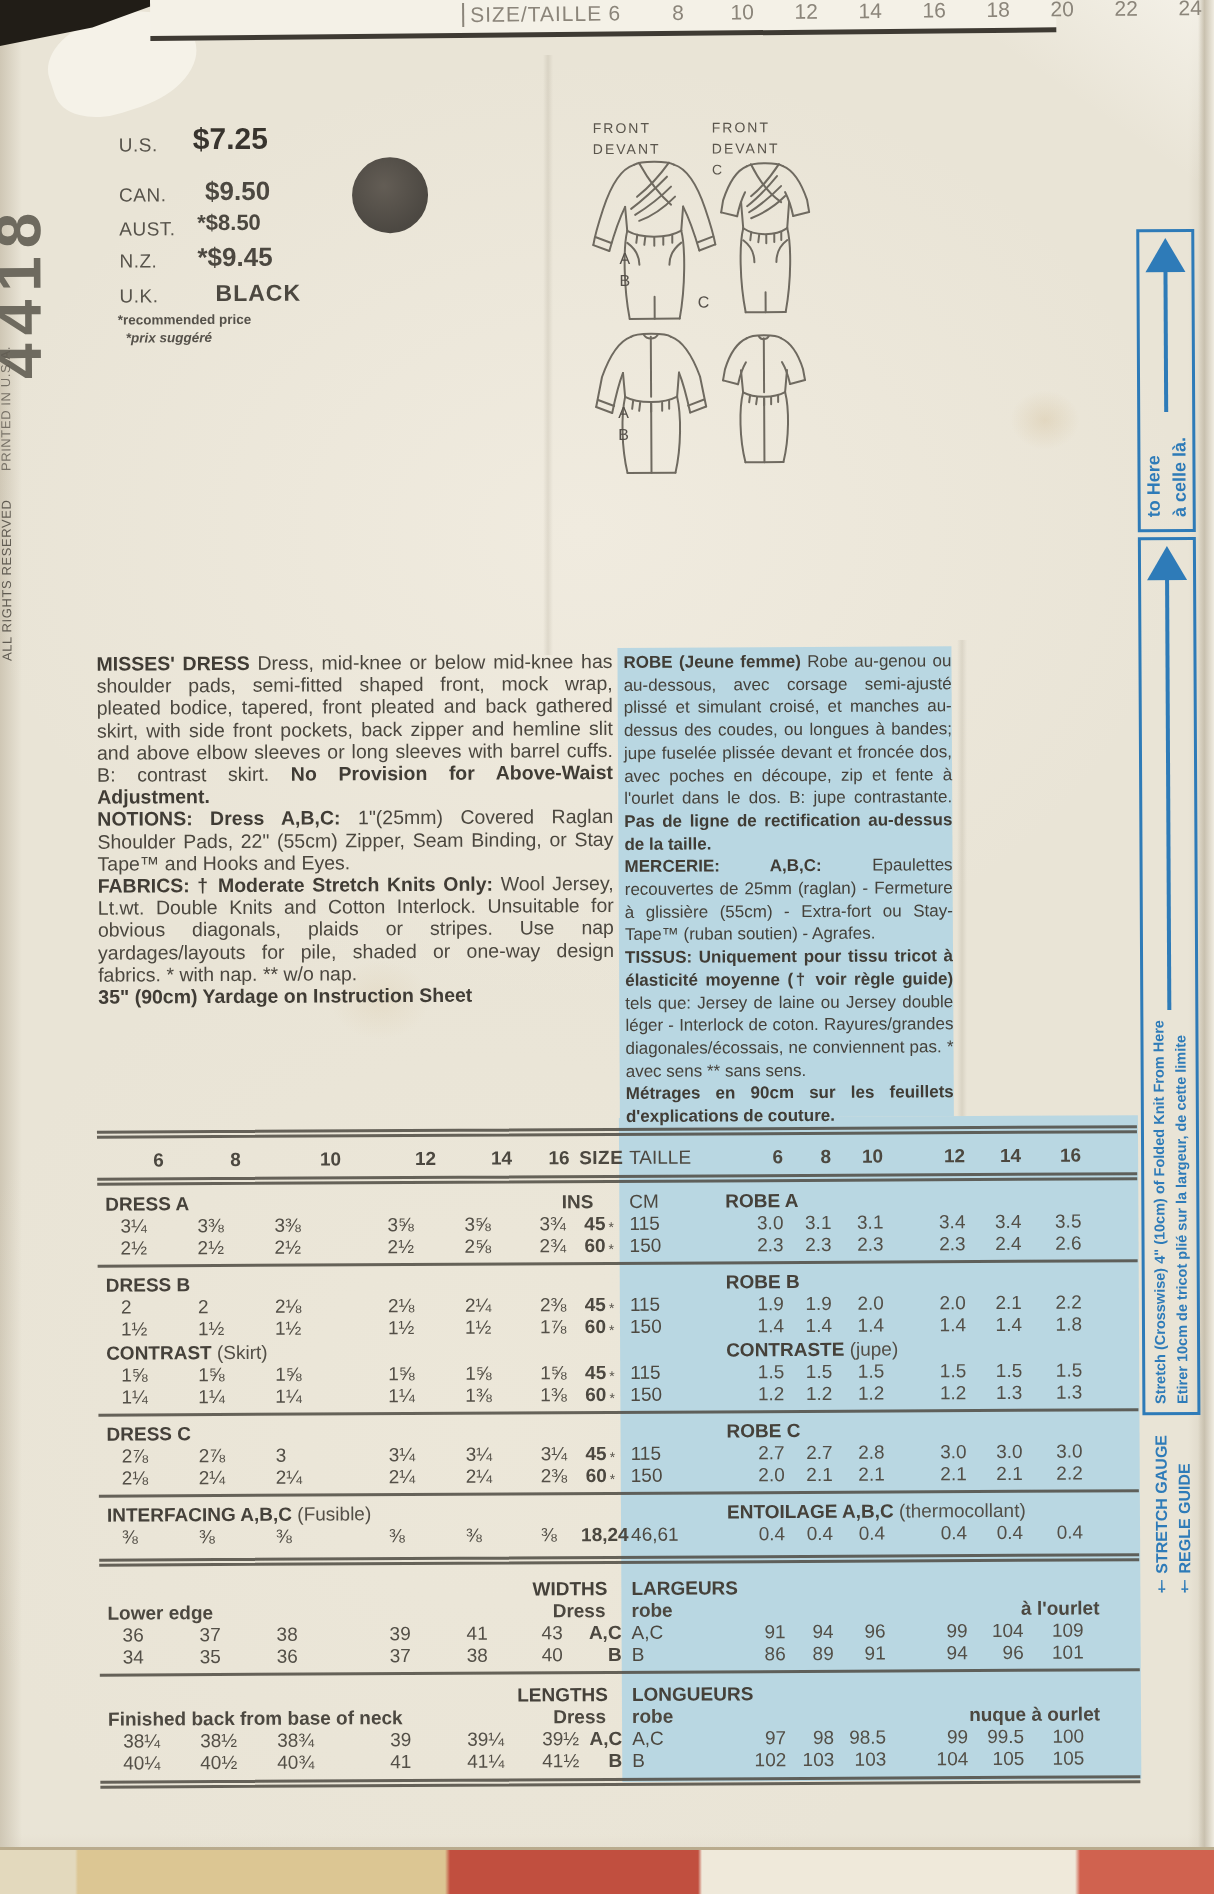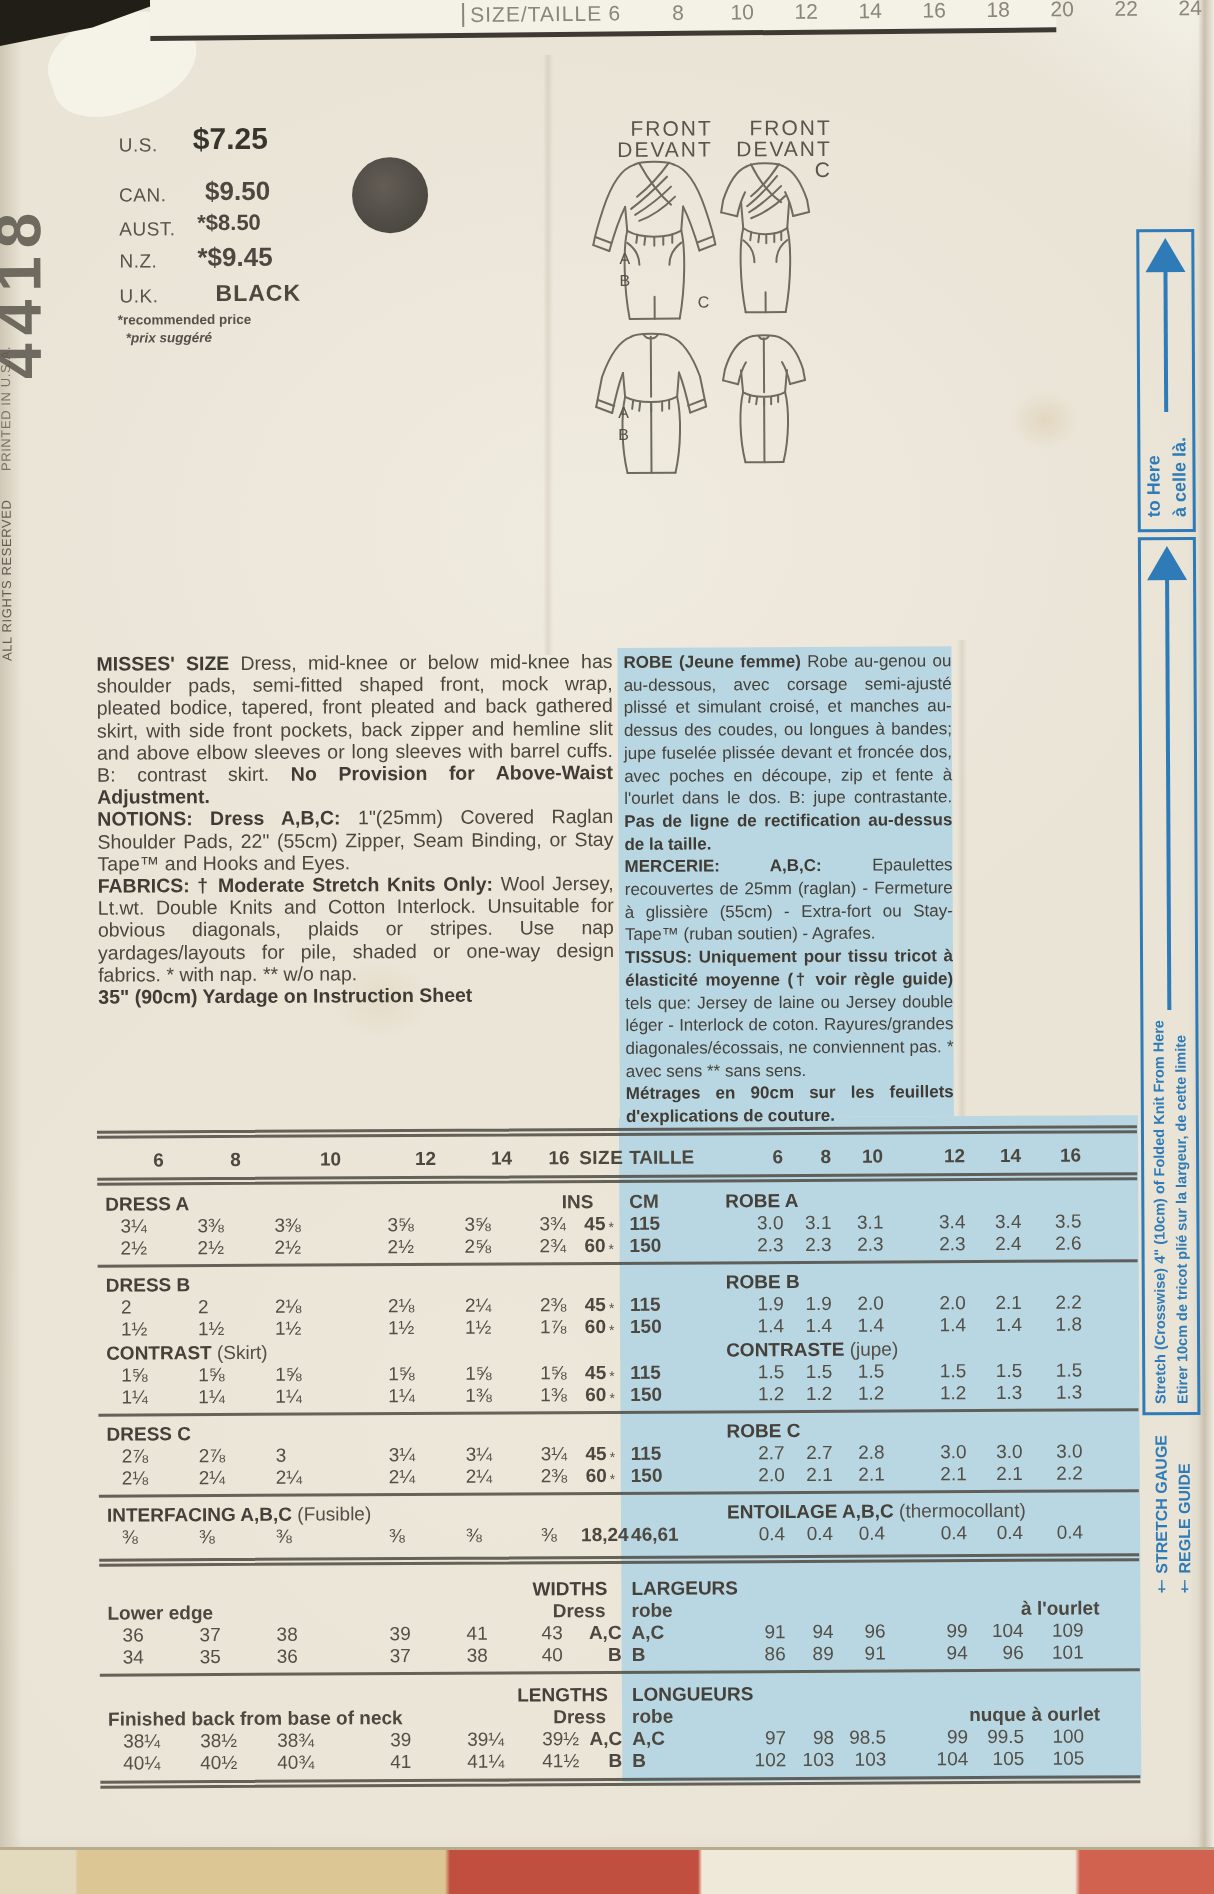--- a/index.html
+++ b/index.html
@@ -34,7 +34,7 @@
   .prices .note{position:absolute;font-size:13.5px;font-weight:bold;color:#55514a;}
   .pricedot{position:absolute;left:355px;top:156px;width:76px;height:76px;border-radius:50%;background:radial-gradient(circle at 42% 38%,#635d55,#4c4842 70%);}
   
-  .vtitle{position:absolute;width:120px;text-align:right;font-size:21px;letter-spacing:2px;color:#5a554c;line-height:21px;}
+  .vtitle{position:absolute;width:120px;text-align:left;font-size:14px;letter-spacing:2px;color:#5a554c;line-height:21px;}
   .vletter{position:absolute;font-size:16px;color:#55504a;letter-spacing:1px;}
   svg.dress{position:absolute;}
   svg.dress path{fill:none;stroke:#6f6a60;stroke-width:2;stroke-linecap:round;stroke-linejoin:round;}

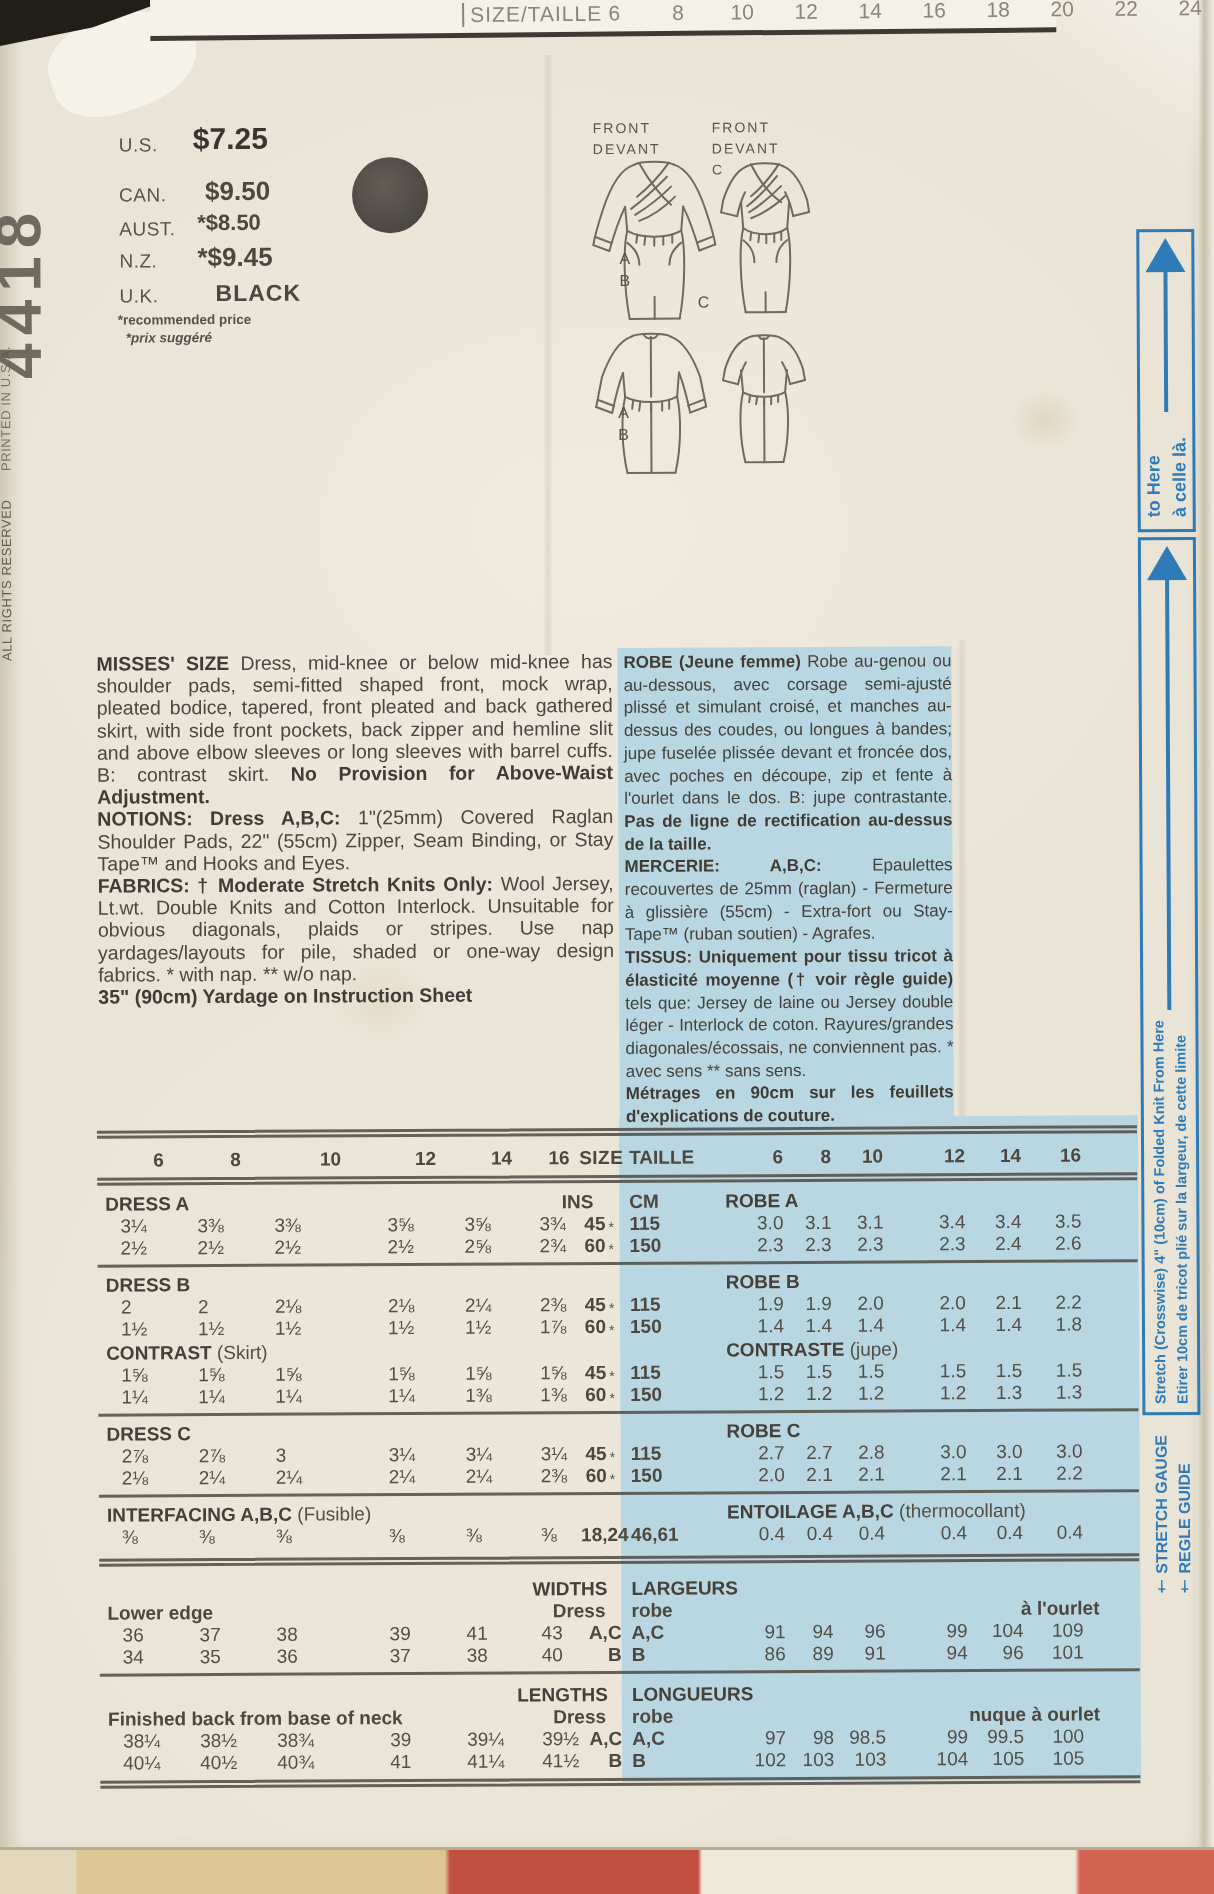--- a/index.html
+++ b/index.html
@@ -269,7 +269,7 @@
     <div class="blue" style="left:617px;top:1118px;width:519px;height:664px;"></div>
 
     <div class="col-en">
-      <p><b>MISSES' SIZE</b><span> Dress, mid-knee or below mid-knee has shoulder pads, semi-fitted shaped front, mock wrap, pleated bodice, tapered, front pleated and back gathered skirt, with side front pockets, back zipper and hemline slit and above elbow sleeves or long sleeves with barrel cuffs. B: contrast skirt. </span><b>No Provision for Above-Waist Adjustment.</b></p>
+      <p><b>MISSES' DRESS</b><span> Dress, mid-knee or below mid-knee has shoulder pads, semi-fitted shaped front, mock wrap, pleated bodice, tapered, front pleated and back gathered skirt, with side front pockets, back zipper and hemline slit and above elbow sleeves or long sleeves with barrel cuffs. B: contrast skirt. </span><b>No Provision for Above-Waist Adjustment.</b></p>
       <p><b>NOTIONS: Dress A,B,C:</b><span> 1"(25mm) Covered Raglan Shoulder Pads, 22" (55cm) Zipper, Seam Binding, or Stay Tape™ and Hooks and Eyes.</span></p>
       <p><b>FABRICS: † Moderate Stretch Knits Only:</b><span> Wool Jersey, Lt.wt. Double Knits and Cotton Interlock. Unsuitable for obvious diagonals, plaids or stripes. Use nap yardages/layouts for pile, shaded or one-way design fabrics. * with nap. ** w/o nap.</span></p>
       <p><b>35" (90cm) Yardage on Instruction Sheet</b></p>

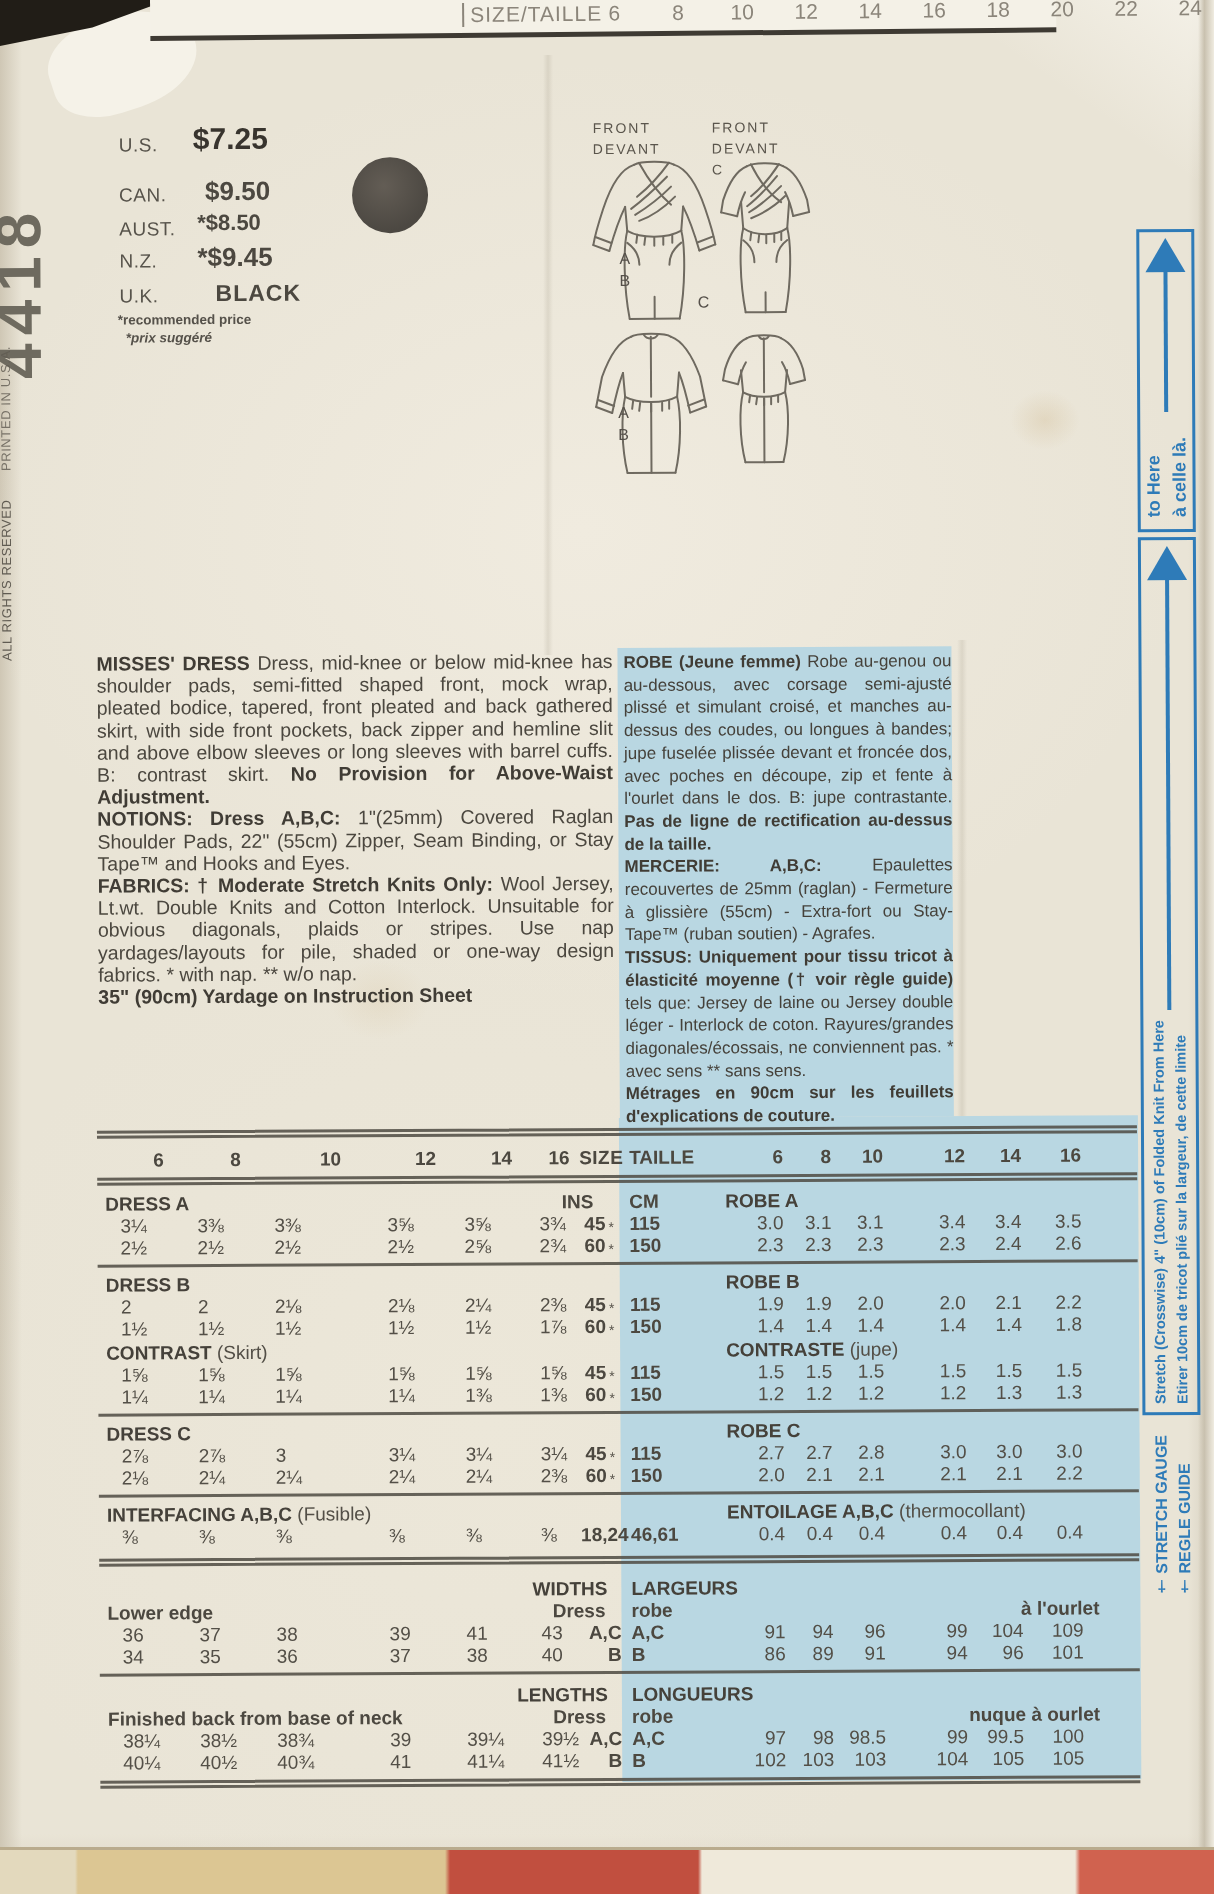--- a/index.html
+++ b/index.html
@@ -66,7 +66,7 @@
   .rep{display:contents;}
   .wlab{text-align:right;font-weight:bold;color:#4c4840;}
   .st{font-size:14px;padding-left:3px;}
-  .ml{font-weight:bold;color:#4c4840;}
+  .ml{font-weight:normal;color:#4c4840;}
   .hdrrow .rep span{text-align:center;font-weight:bold;color:#4c4840;}
   .sizelab{letter-spacing:0.5px;text-align:right;}
   .labrow{display:grid;}

